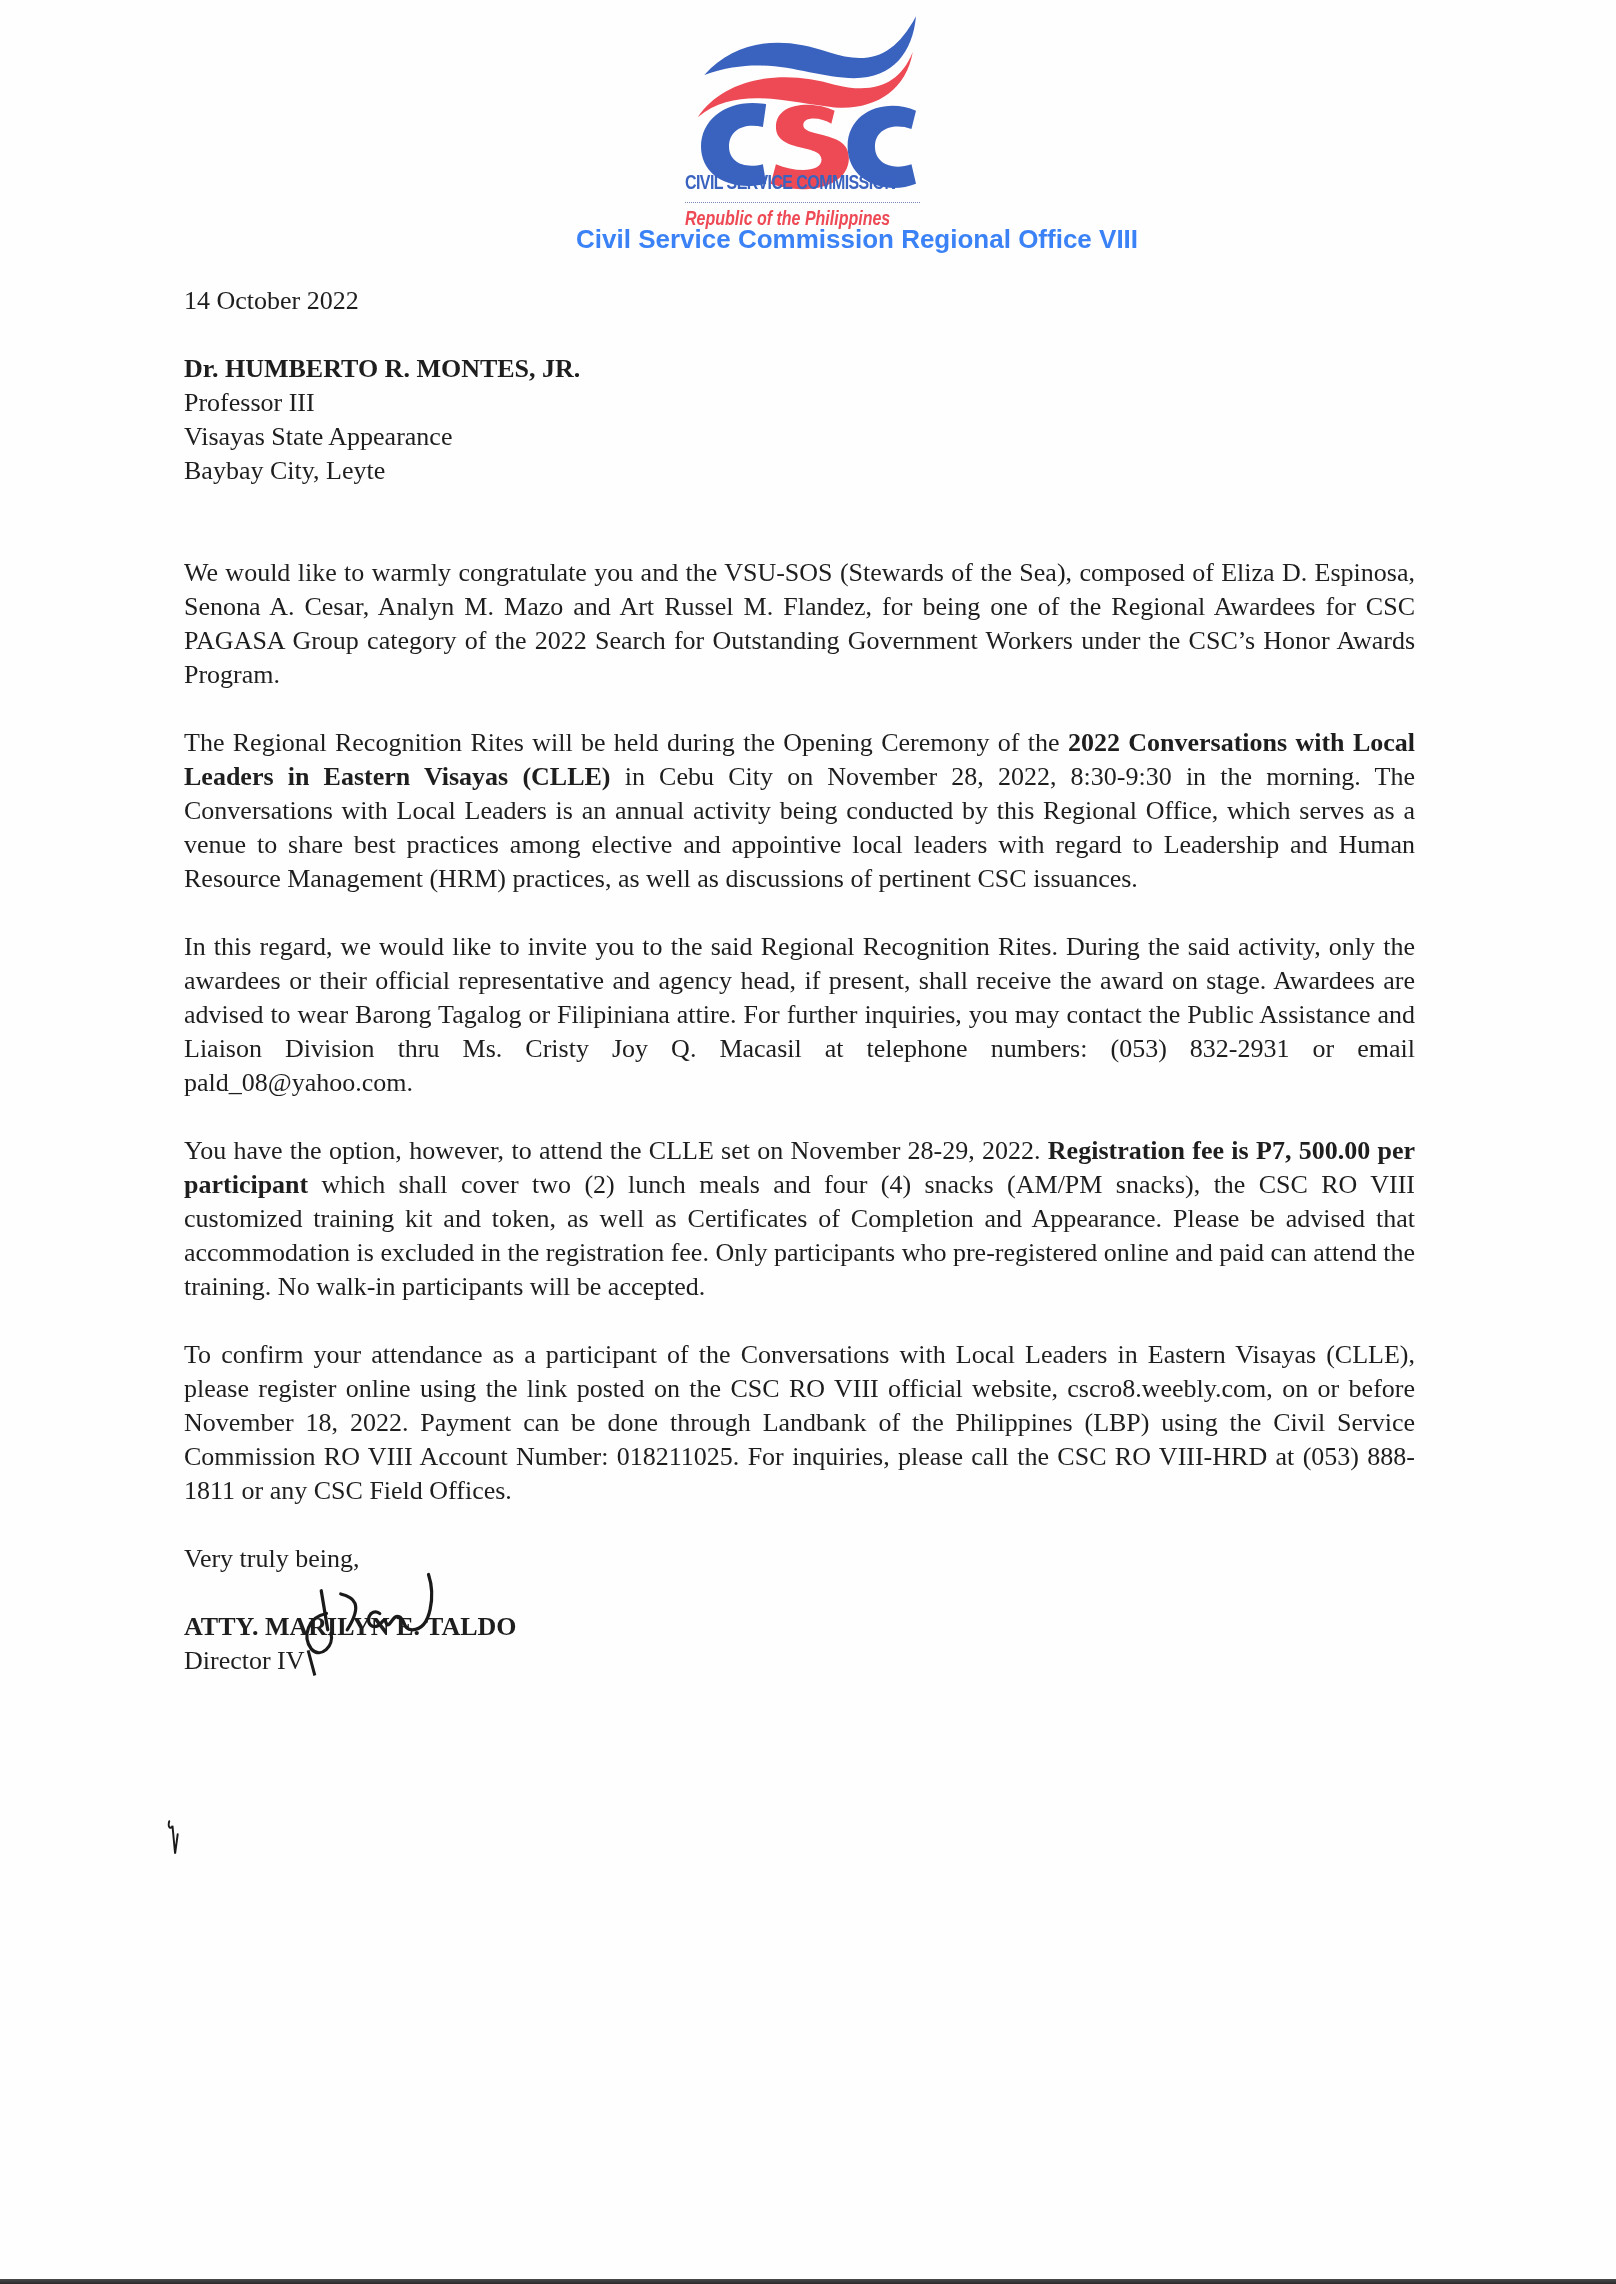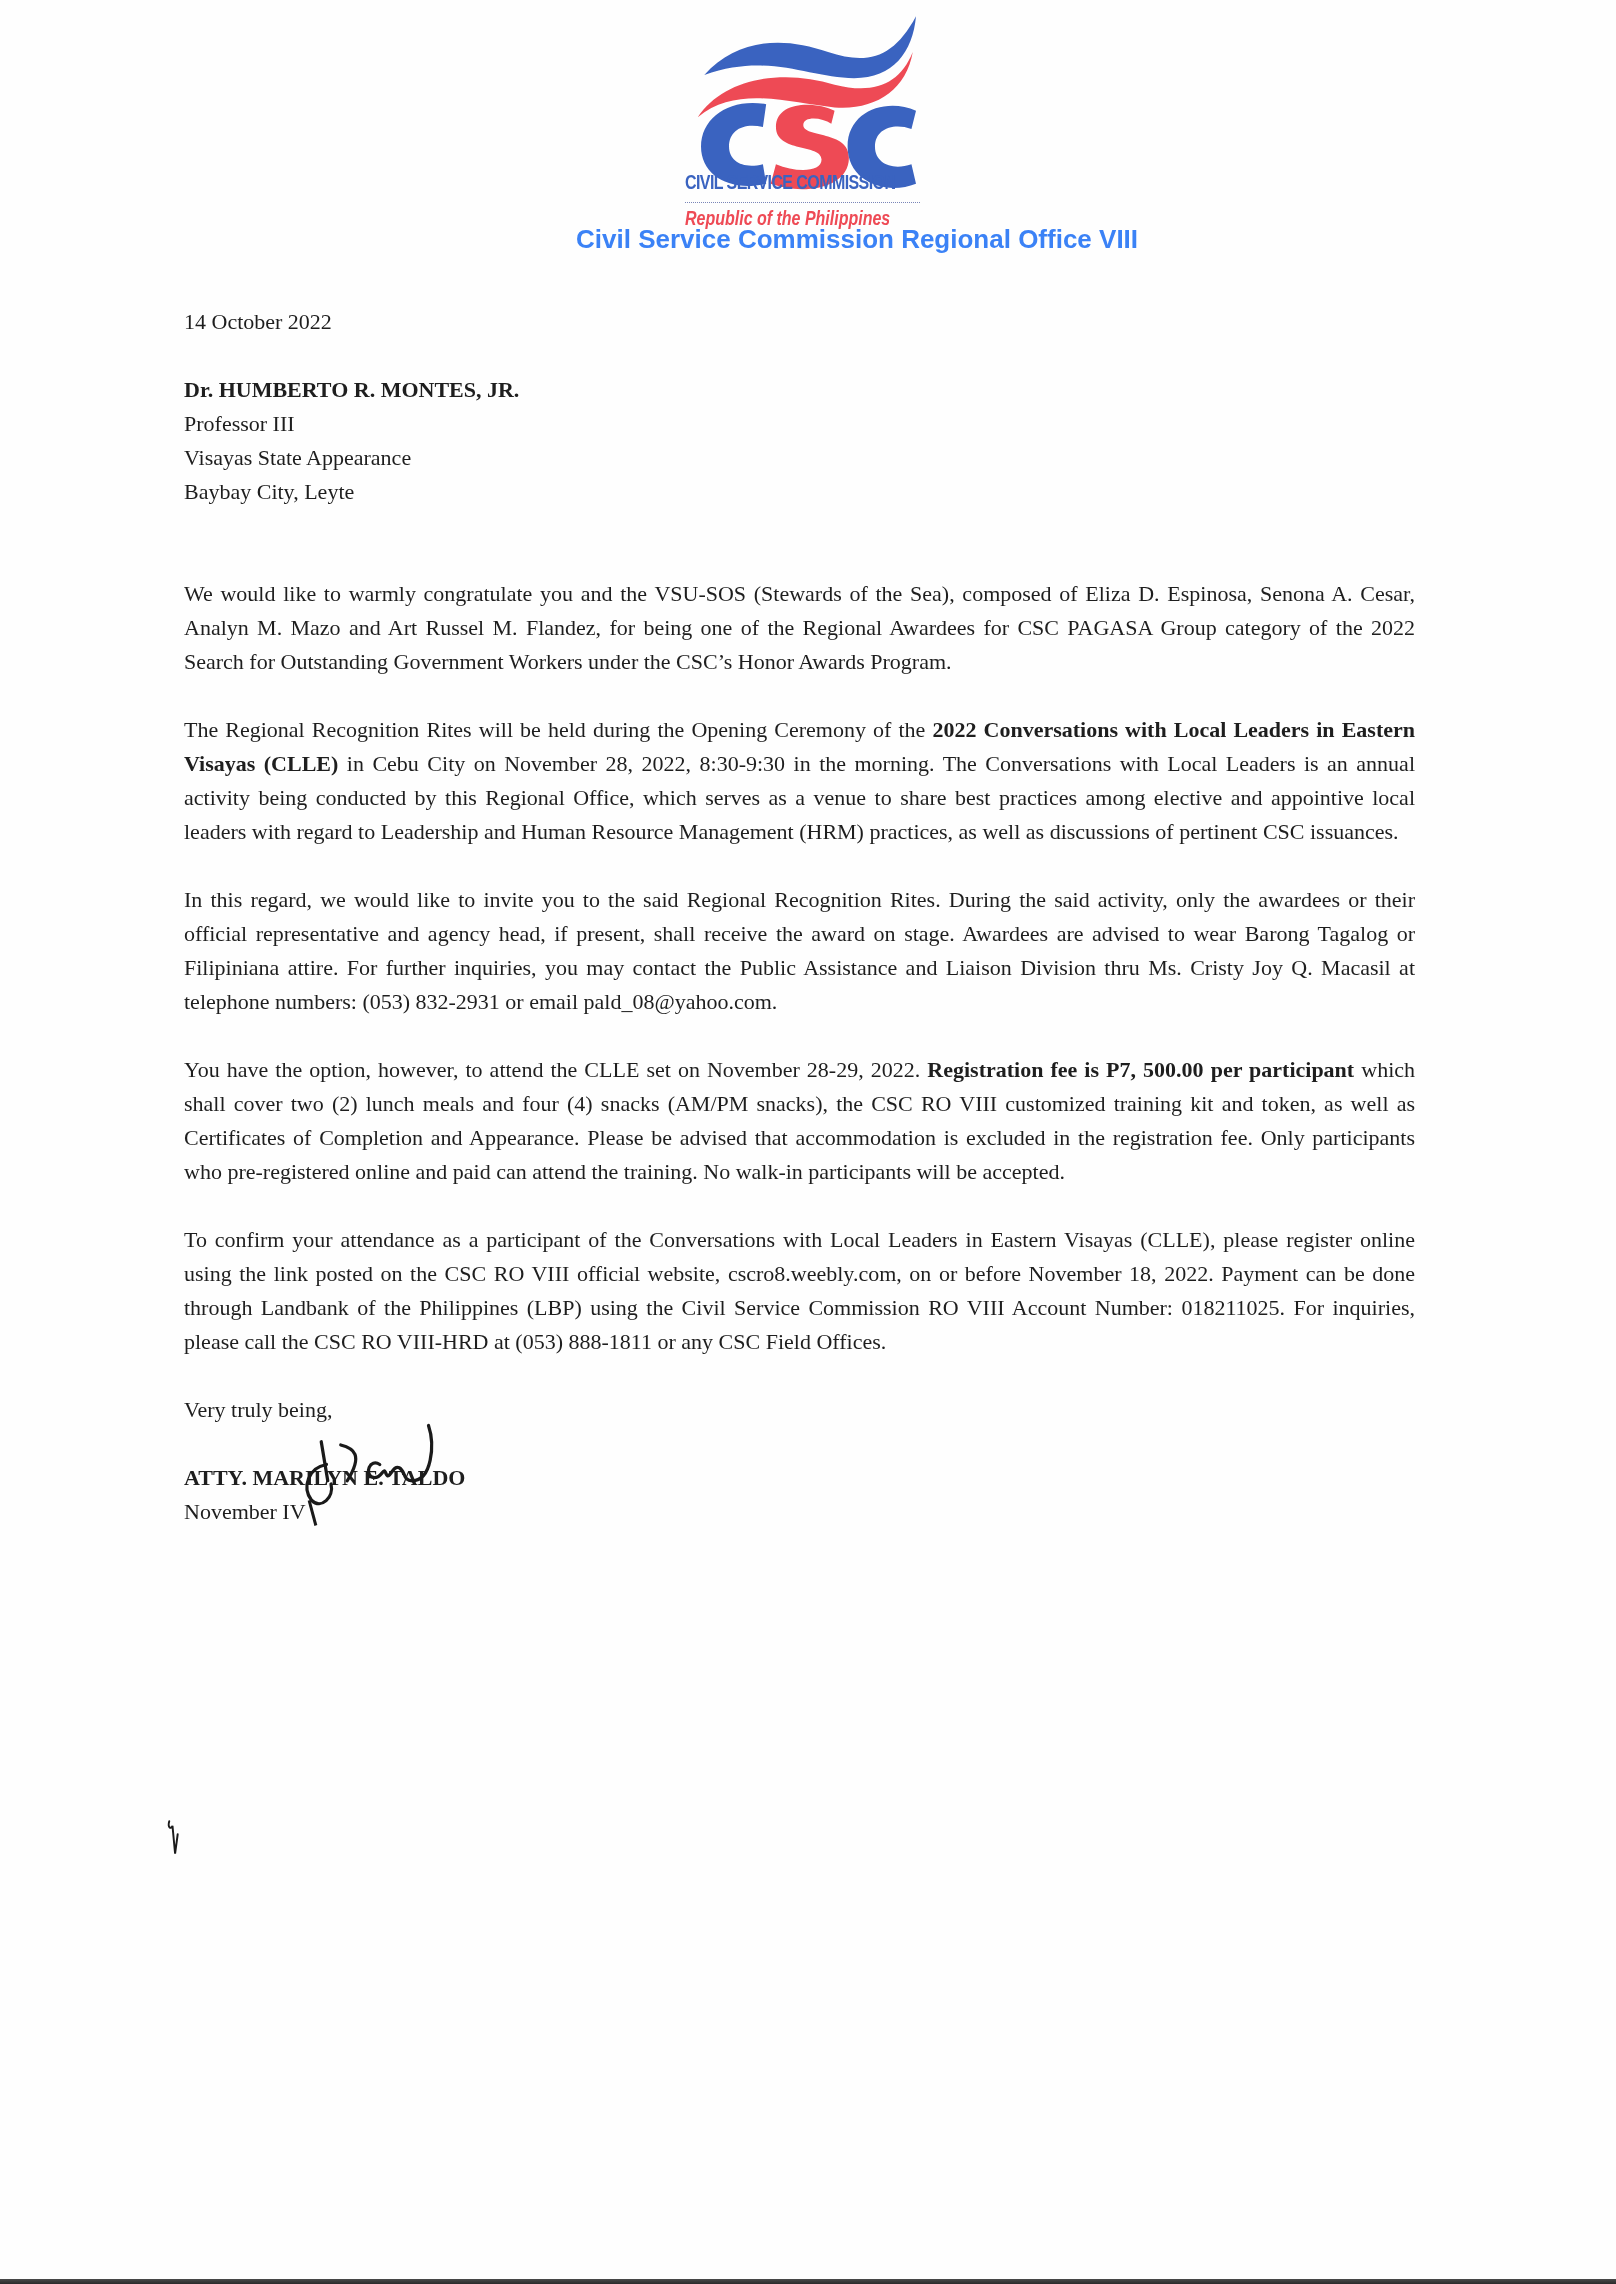--- a/index.html
+++ b/index.html
@@ -14,7 +14,7 @@
     font-size: 19.5px; color: #ee4a55; transform: scaleX(0.82); transform-origin: left; white-space: nowrap; }
   .office-title { position: absolute; left: 576px; top: 224px; font-family: "Liberation Sans", sans-serif; font-weight: bold;
     font-size: 26px; color: #3b82f6; white-space: nowrap; }
-  .doc { position: absolute; left: 184px; top: 305px; width: 1231px; font-family: "Liberation Serif", serif; font-size: 22px; line-height: 34px; color: #1e1e1e; }
+  .doc { position: absolute; left: 184px; top: 284px; width: 1231px; font-family: "Liberation Serif", serif; font-size: 26px; line-height: 34px; color: #1e1e1e; }
   .doc p { margin: 0; text-align: justify; }
   .gap { height: 34px; }
   .b { font-weight: bold; font-family: Liberation Serif, serif; }

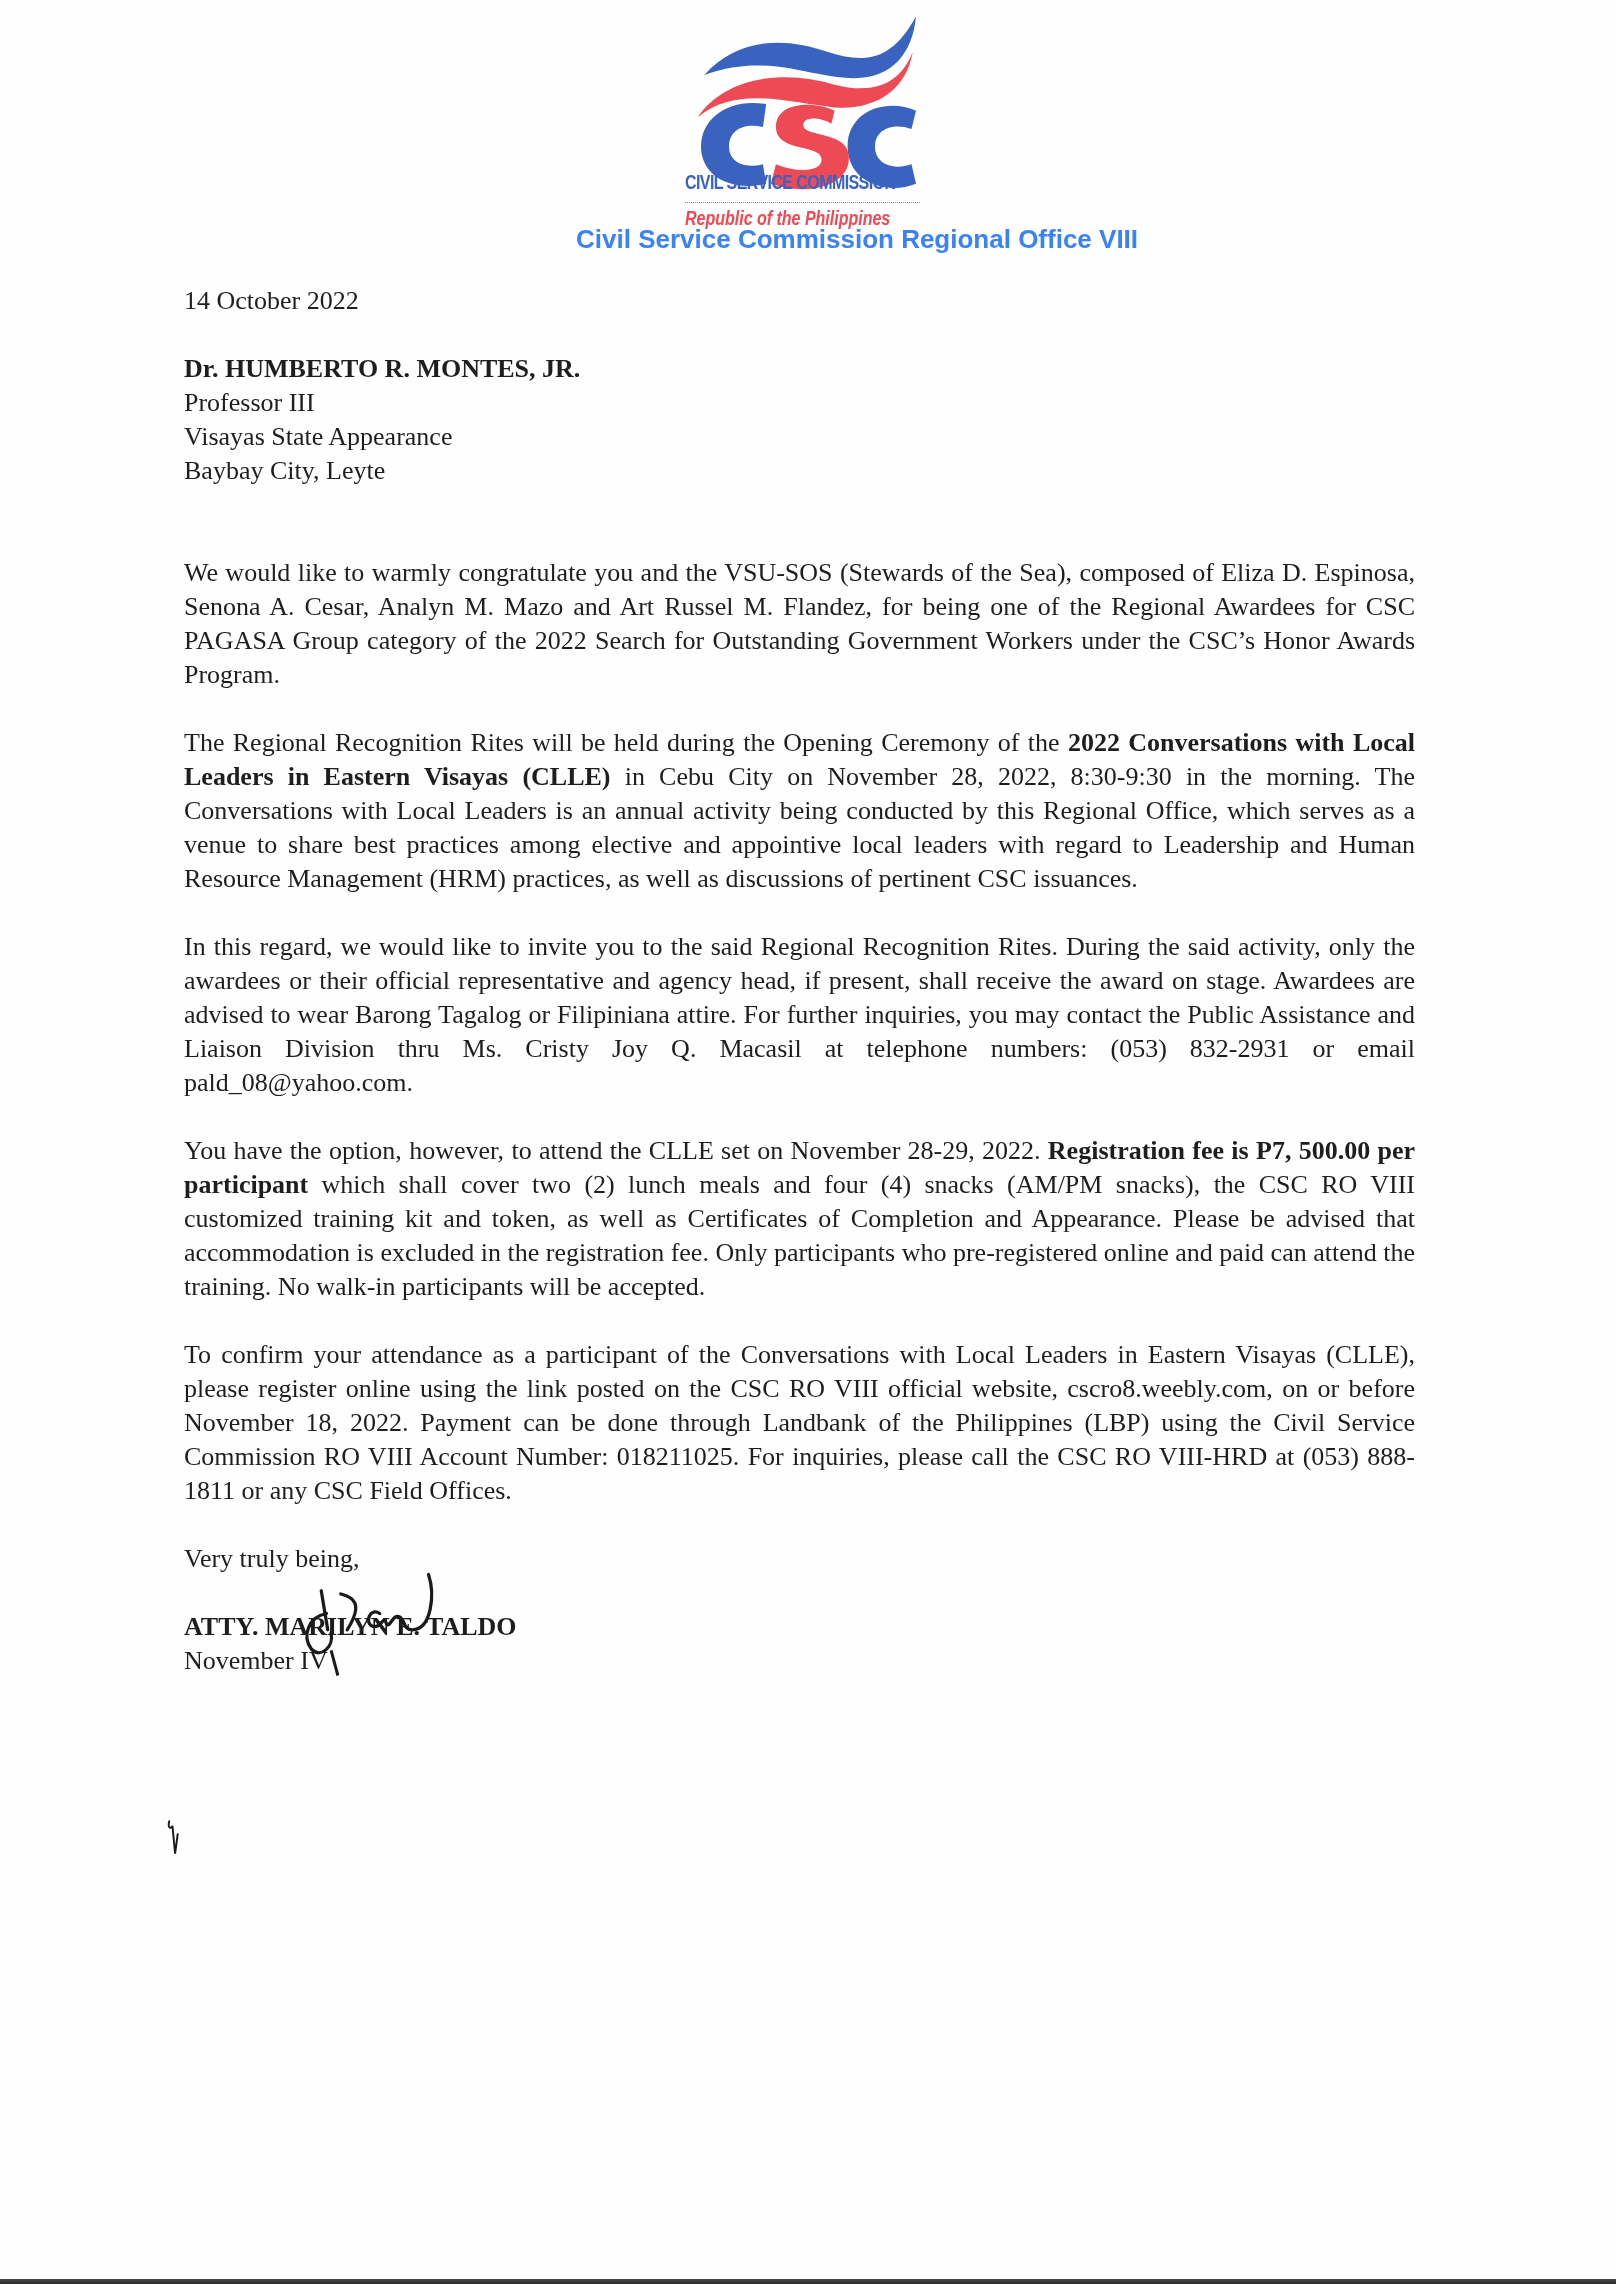--- a/index.html
+++ b/index.html
@@ -84,7 +84,7 @@
       </svg>
       <div style="height:34px"></div>
       <p class="b">ATTY. MARILYN E. TALDO</p>
-      <p><span>November IV</span><span style="display:inline-block;width:2.6px;height:26px;background:#1a1a1a;transform:rotate(-15deg);margin-left:5.2px;vertical-align:-6.5px;"></span></p>
+      <p><span>Director IV</span><span style="display:inline-block;width:2.6px;height:26px;background:#1a1a1a;transform:rotate(-15deg);margin-left:5.2px;vertical-align:-6.5px;"></span></p>
     </div>
   </div>
 

